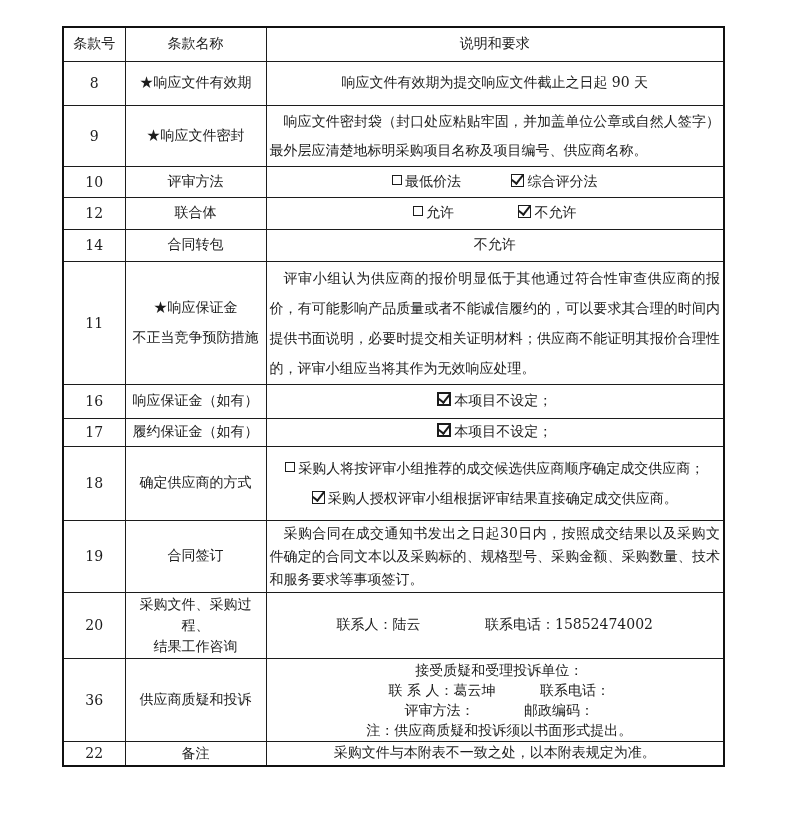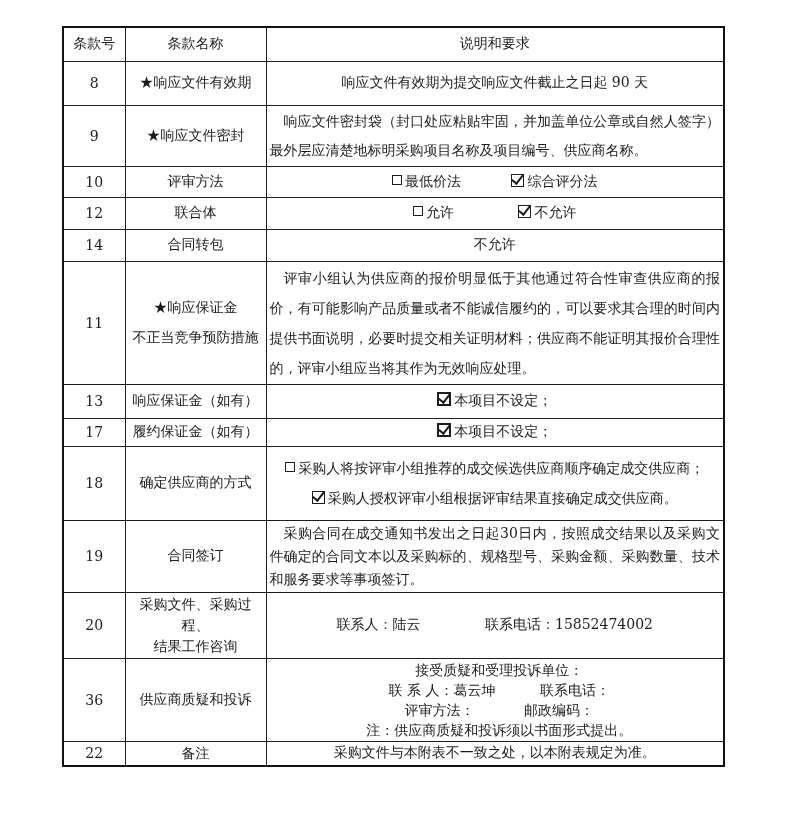--- a/index.html
+++ b/index.html
@@ -127,7 +127,7 @@
     </tr>
 
     <tr class="hr16">
-      <td class="c-no">13</td>
+      <td class="c-no">16</td>
       <td class="c-name">响应保证金（如有）</td>
       <td class="c-desc bold-desc">
         <span class="cb-checked cb-bold"></span><span>本项目不设定；</span>

